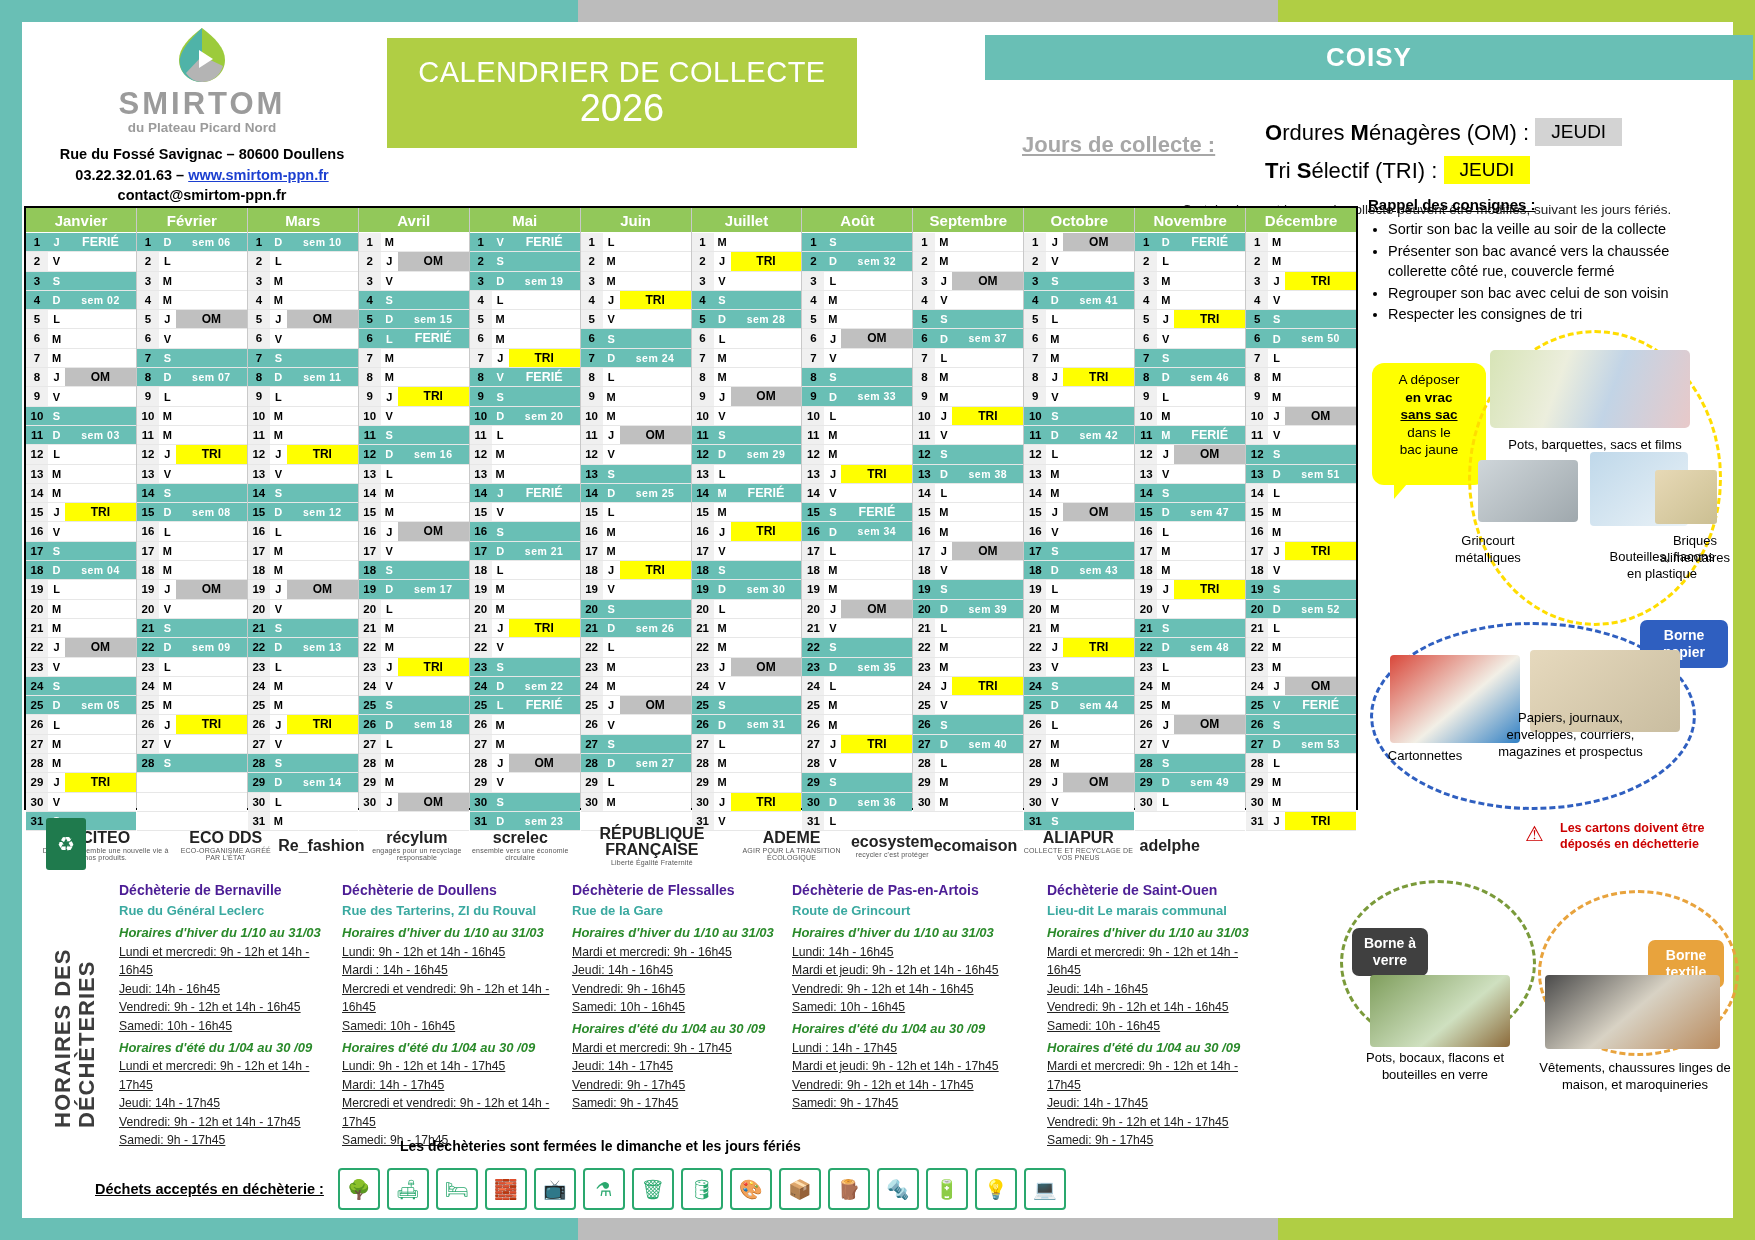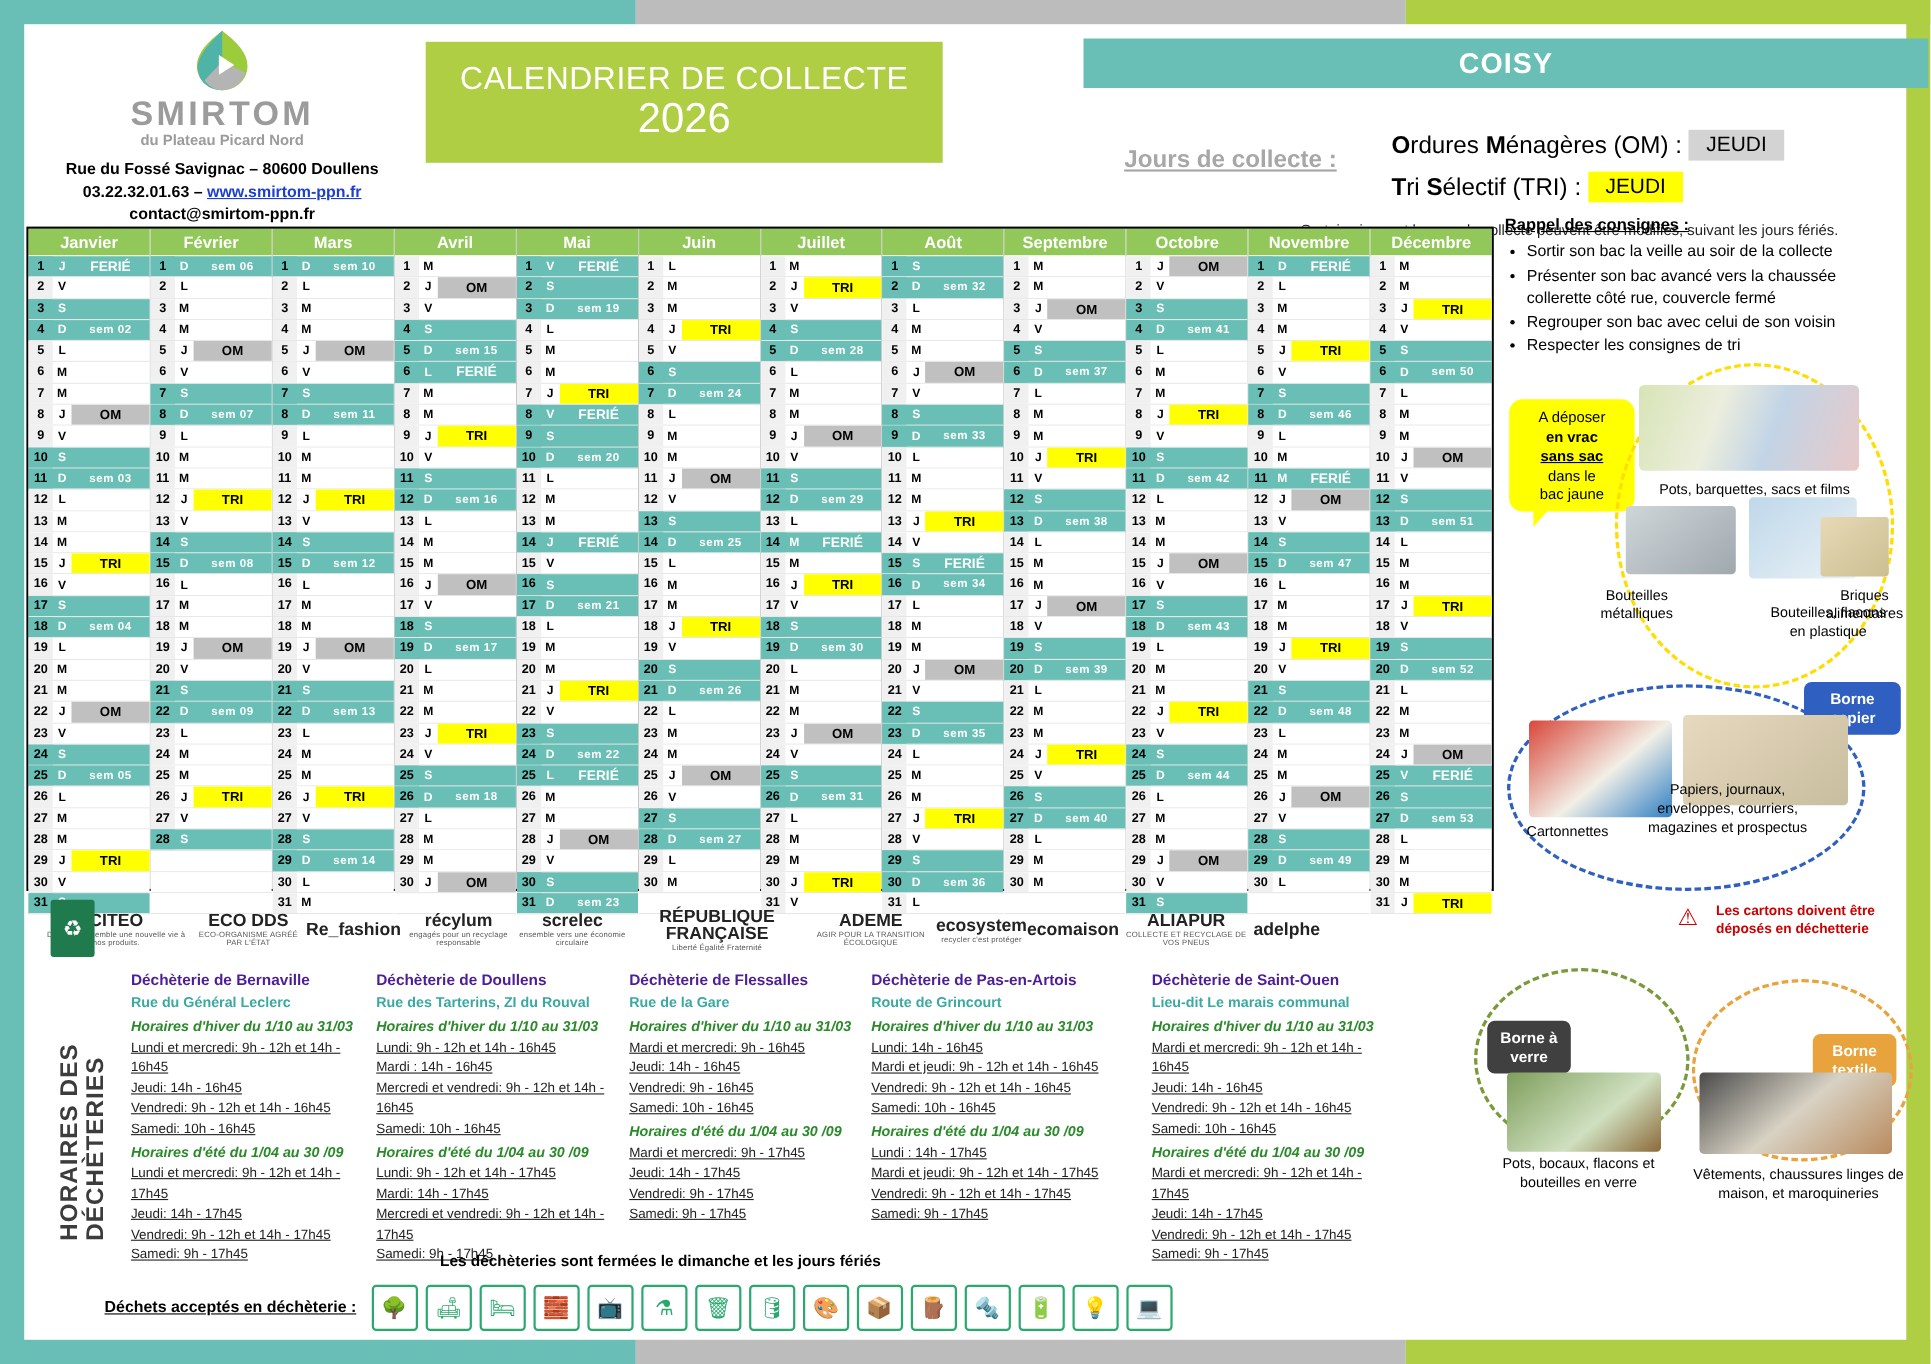--- a/index.html
+++ b/index.html
@@ -72,7 +72,7 @@
   .cons-list{margin:6px 0 0 0;padding-left:20px;font-size:14.5px;line-height:1.42;color:#000;}
   .cons-list li{margin-bottom:1px;}
   .bubble{position:absolute;left:1372px;top:363px;width:100px;background:#ffff00;border-radius:12px;
-    padding:8px 7px 6px;text-align:center;font-size:13.5px;line-height:1.3;}
+    padding:8px 7px 26px;text-align:center;font-size:13.5px;line-height:1.3;}
   .bubble b{font-weight:bold;}
   .bubble u{font-weight:bold;}
   .bubble:after{content:"";position:absolute;left:22px;bottom:-14px;border-width:15px 13px 0 0;

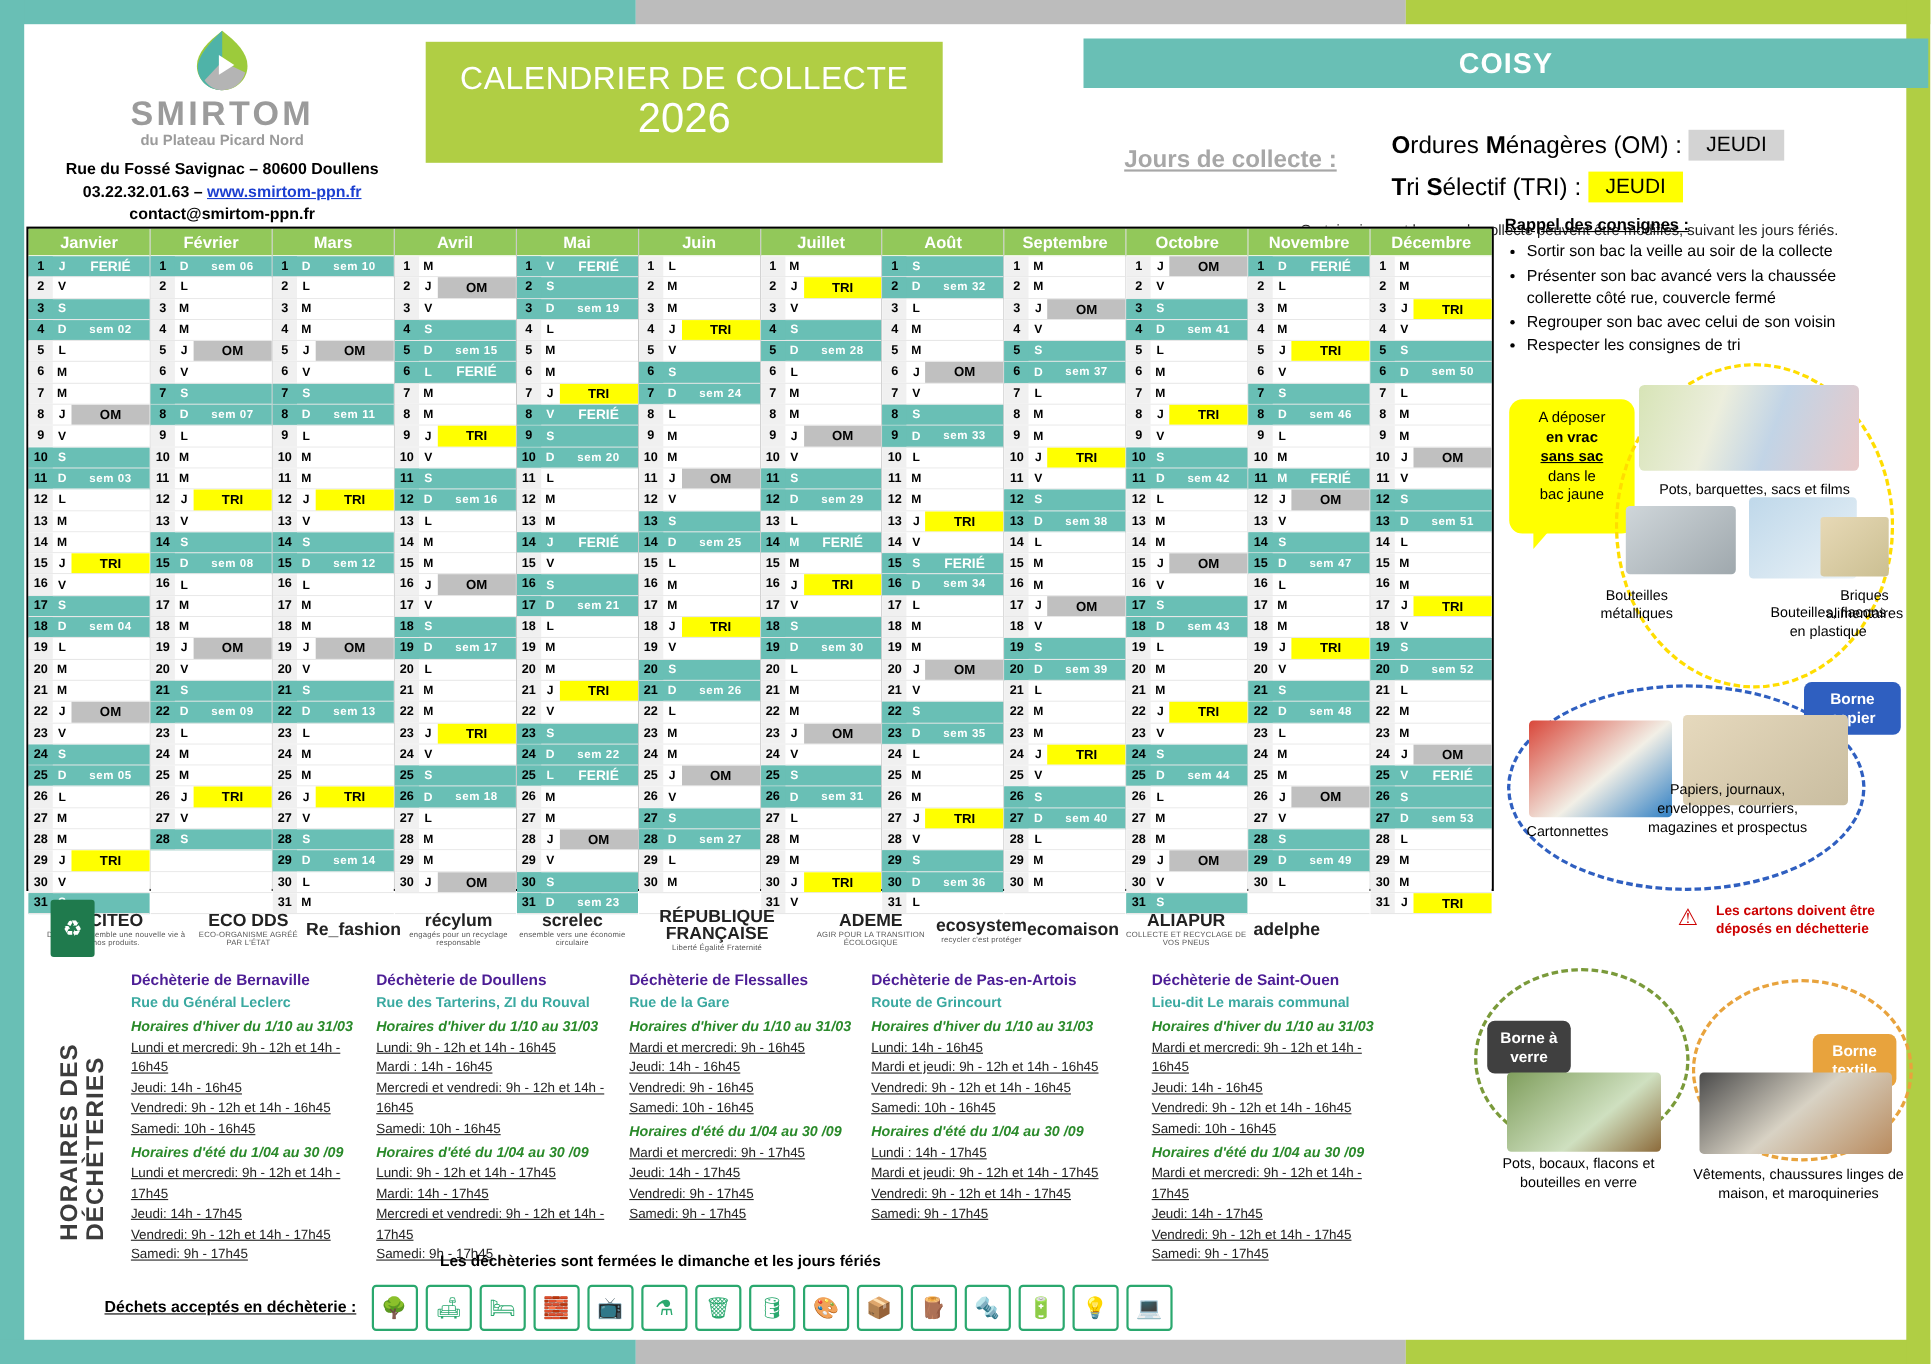--- a/index.html
+++ b/index.html
@@ -2073,7 +2073,7 @@
 <div class="ph" style="left:1478px;top:460px;width:100px;height:62px;background:linear-gradient(140deg,#cfd6da,#9fa8ad);border-radius:4px;"></div>
 <div class="ph" style="left:1590px;top:452px;width:98px;height:74px;background:linear-gradient(140deg,#bfd8ea,#eaf2f7);border-radius:4px;"></div>
 <div class="ph" style="left:1655px;top:470px;width:62px;height:54px;background:linear-gradient(140deg,#e7d9b6,#cbbf92);border-radius:3px;"></div>
-<div class="cap" style="left:1428px;top:533px;width:120px;">Bouteilles métalliques</div>
+<div class="cap" style="left:1428px;top:533px;width:120px;">Grincourt métalliques</div>
 <div class="cap" style="left:1586px;top:549px;width:120px;margin-left:16px;">Bouteilles, flacons en plastique</div>
 <div class="cap" style="left:1640px;top:533px;width:110px;">Briques alimentaires</div>
 

